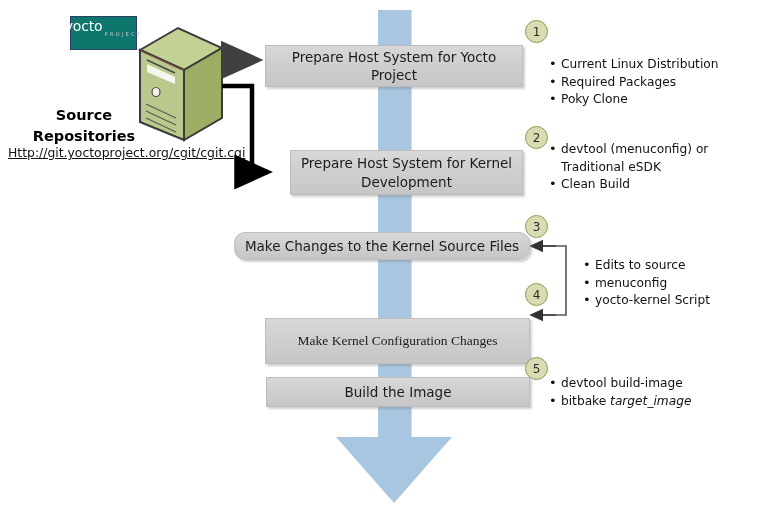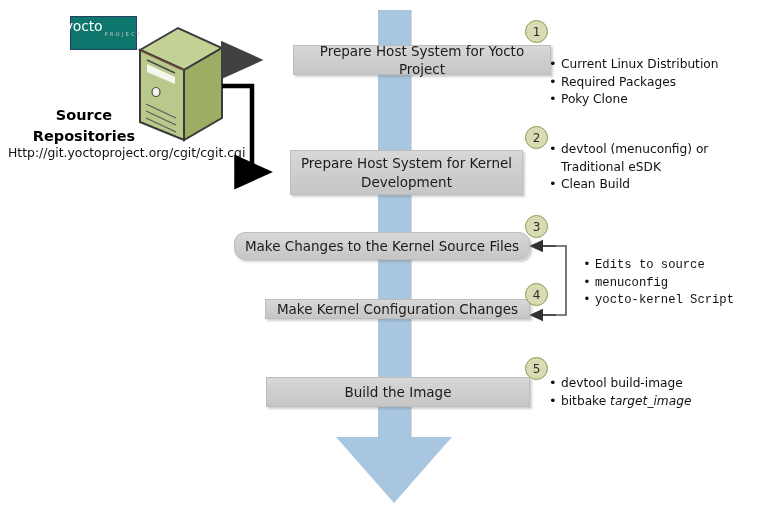--- a/index.html
+++ b/index.html
@@ -207,7 +207,7 @@
     <line x1="556" y1="315" x2="531" y2="315" stroke="#444444" stroke-width="1.6" marker-end="url(#arrBlackL)"></line>
   </svg>
 
-  <div class="pbox" style="left:265px; top:45px; width:258px; height:30px;margin-left:28px;">
+  <div class="pbox" style="left:265px; top:45px; width:258px; height:42px;">
     <span>Prepare Host System for Yocto Project</span>
   </div>
   <div class="step-circle" style="left:525px; top:20px;">

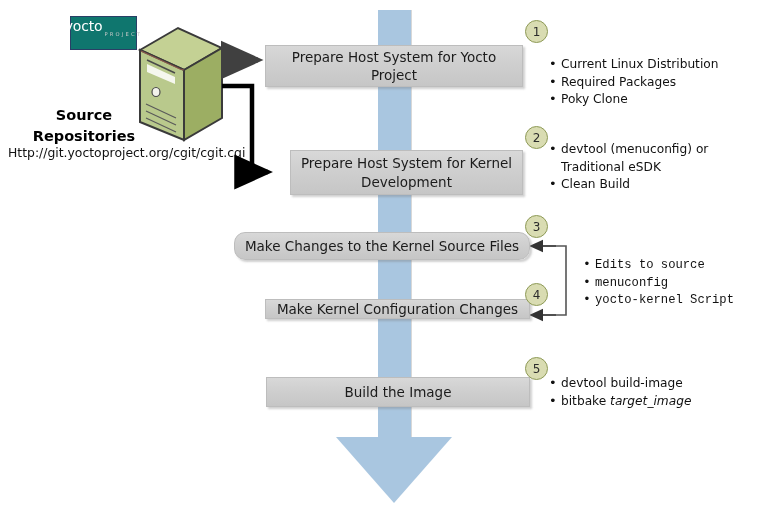--- a/index.html
+++ b/index.html
@@ -161,7 +161,7 @@
     <div>Repositories</div>
   </div>
 
-  <div class="url-label" style="left:8px; top:145px;">Http://git.yoctoproject.org/cgit/cgit.cgi</div>
+  <div class="url-label" style="left:8px; top:145px;text-decoration:underline;">Http://git.yoctoproject.org/cgit/cgit.cgi</div>
 
   <div class="server" style="left:134px; top:26px; width:92px; height:118px;">
     <svg width="92" height="118" viewBox="0 0 92 118">

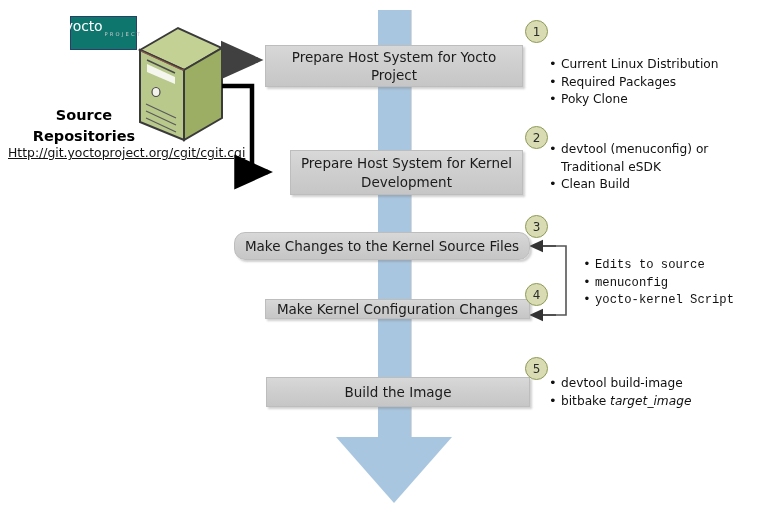--- a/index.html
+++ b/index.html
@@ -246,7 +246,7 @@
     <span>4</span>
   </div>
 
-  <div class="blist" style="left:582px; top:257px; width:180px;font-family:Liberation Mono, monospace;">
+  <div class="blist" style="left:582px; top:257px; width:180px;">
     <div class="bline">Edits to source</div>
     <div class="bline">menuconfig</div>
     <div class="bline">yocto-kernel Script</div>

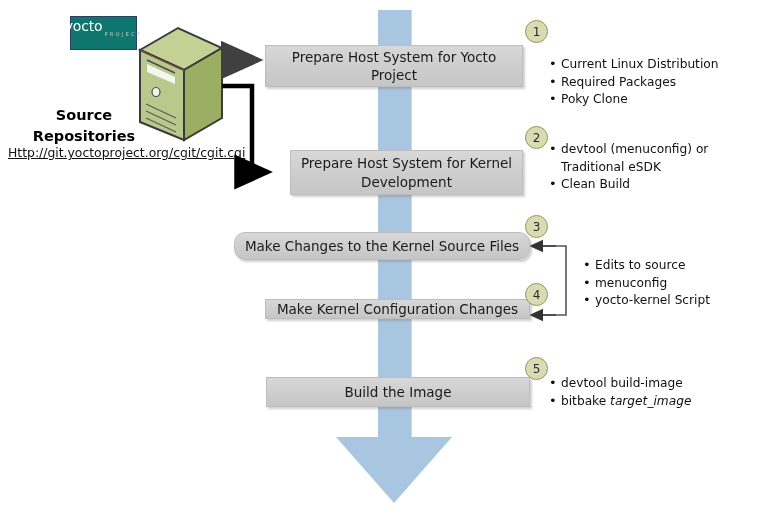--- a/index.html
+++ b/index.html
@@ -239,7 +239,7 @@
     <span>3</span>
   </div>
 
-  <div class="pbox" style="left:265px; top:299px; width:265px; height:20px;">
+  <div class="pbox" style="left:265px; top:318px; width:265px; height:46px;font-family:Liberation Serif, serif;">
     <span>Make Kernel Configuration Changes</span>
   </div>
   <div class="step-circle" style="left:525px; top:283px;">

